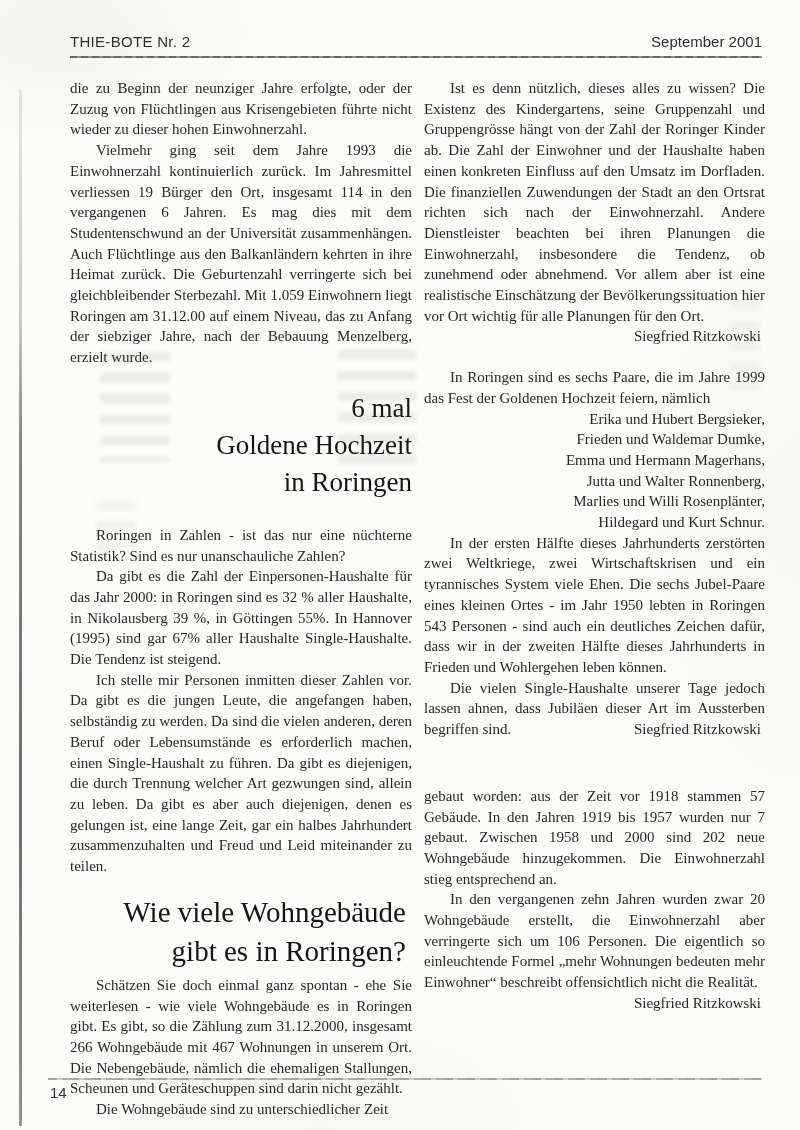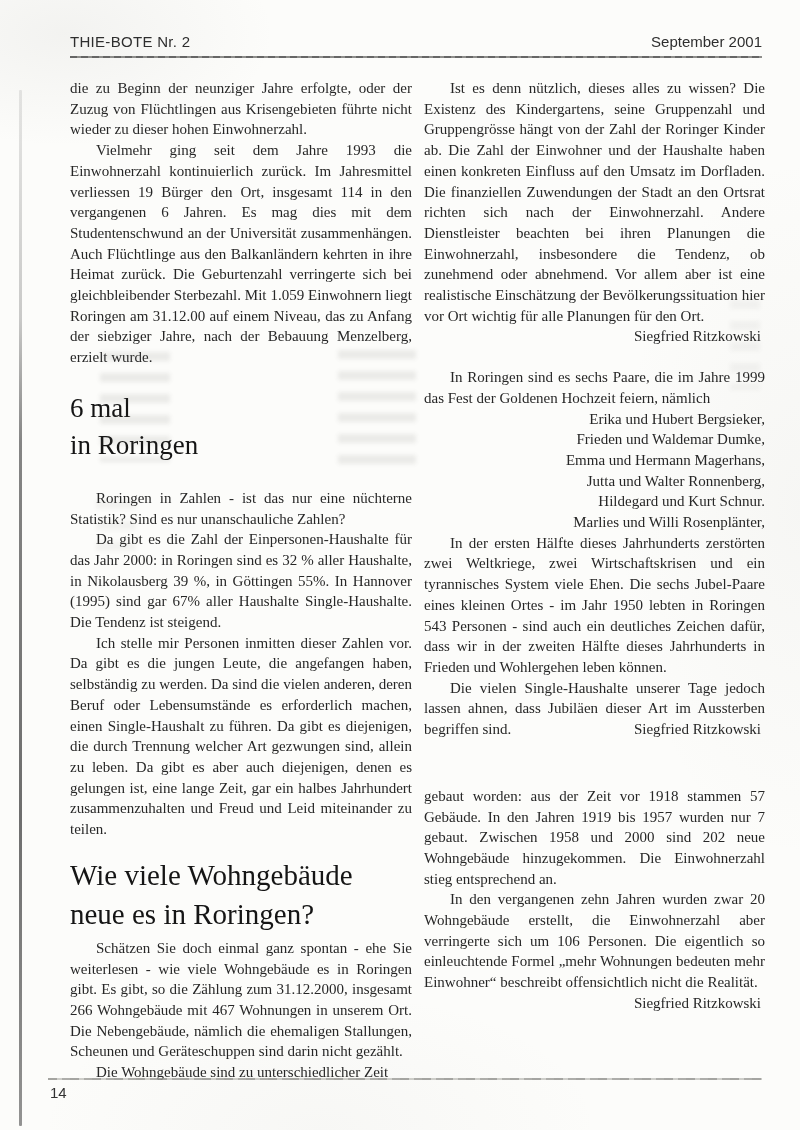--- a/index.html
+++ b/index.html
@@ -33,7 +33,7 @@
   .ind{text-indent:26px;}
   .byline{text-align:right;padding-right:4px;font-size:15px;}
   .byline.overlap{margin-top:-20.7px;}
-  .headline{font-weight:400;text-align:left;color:#151515;text-indent:0;}
+  .headline{font-weight:400;text-align:right;color:#151515;text-indent:0;}
   .headline-1{font-size:27px;line-height:37px;margin:22px 0 24px 0;}
   .headline-2{font-size:29px;line-height:39px;margin:16px 6px 4px 0;}
   .names{padding-left:46px;text-align:right;}

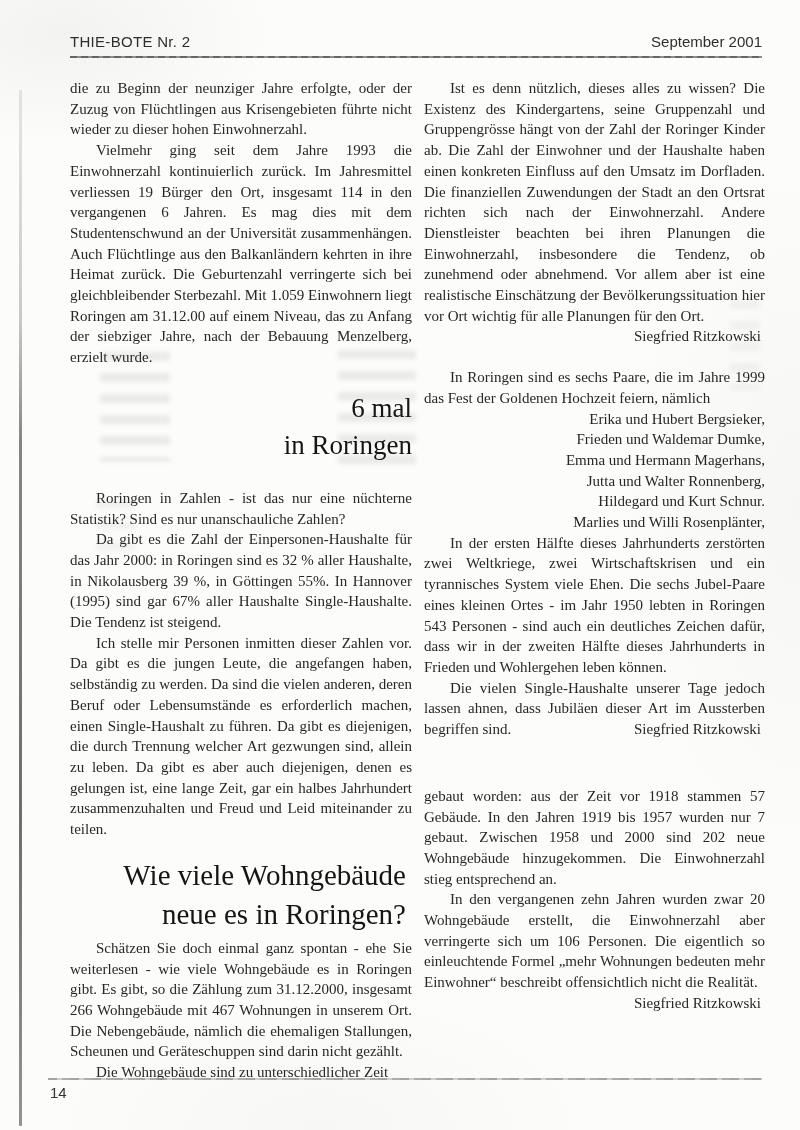--- a/index.html
+++ b/index.html
@@ -74,6 +74,7 @@
 
     <div class="headline headline-1">
       <div>6 mal</div>
+      <div>Goldene Hochzeit</div>
       <div>in Roringen</div>
     </div>
 

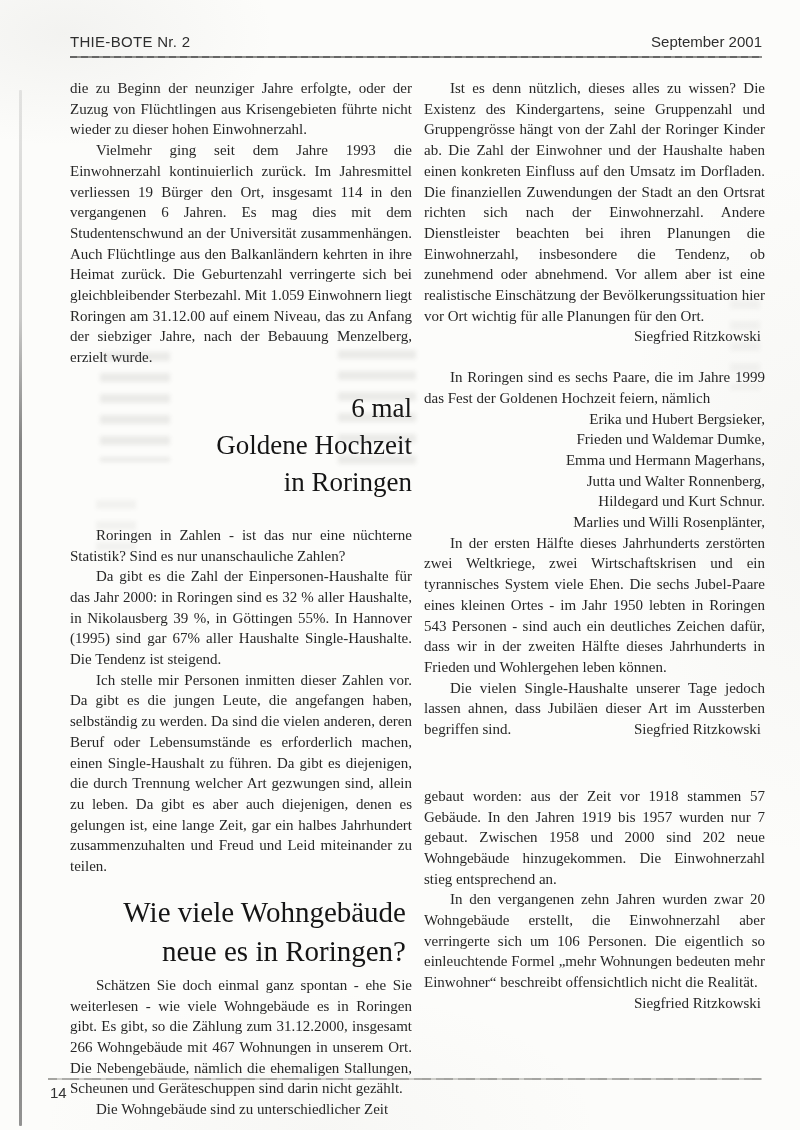--- a/index.html
+++ b/index.html
@@ -103,8 +103,8 @@
       <div>Frieden und Waldemar Dumke,</div>
       <div>Emma und Hermann Magerhans,</div>
       <div>Jutta und Walter Ronnenberg,</div>
+      <div>Marlies und Willi Rosenplänter,</div>
       <div>Hildegard und Kurt Schnur.</div>
-      <div>Marlies und Willi Rosenplänter,</div>
     </div>
     <p class="p ind">In der ersten Hälfte dieses Jahrhunderts zerstörten zwei Weltkriege, zwei Wirtschaftskrisen und ein tyrannisches System viele Ehen. Die sechs Jubel-Paare eines kleinen Ortes - im Jahr 1950 lebten in Roringen 543 Personen - sind auch ein deutliches Zeichen dafür, dass wir in der zweiten Hälfte dieses Jahrhunderts in Frieden und Wohlergehen leben können.</p>
     <p class="p ind">Die vielen Single-Haushalte unserer Tage jedoch lassen ahnen, dass Jubiläen dieser Art im Aussterben begriffen sind.</p>

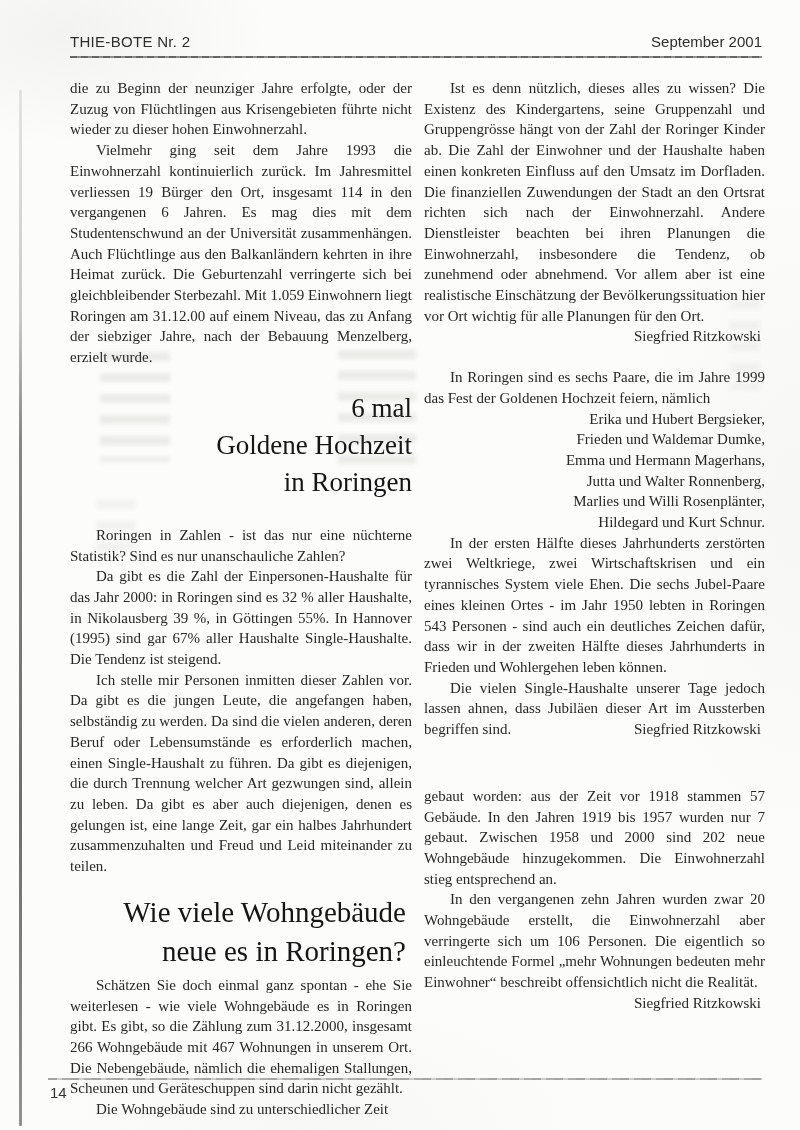--- a/index.html
+++ b/index.html
@@ -84,7 +84,7 @@
 
     <div class="headline headline-2">
       <div>Wie viele Wohngebäude</div>
-      <div>neue es in Roringen?</div>
+      <div>gibt es in Roringen?</div>
     </div>
 
     <p class="p ind">Schätzen Sie doch einmal ganz spontan - ehe Sie weiterlesen - wie viele Wohngebäude es in Roringen gibt. Es gibt, so die Zählung zum 31.12.2000, insgesamt 266 Wohngebäude mit 467 Wohnungen in unserem Ort. Die Nebengebäude, nämlich die ehemaligen Stallungen, Scheunen und Geräteschuppen sind darin nicht gezählt.</p>

